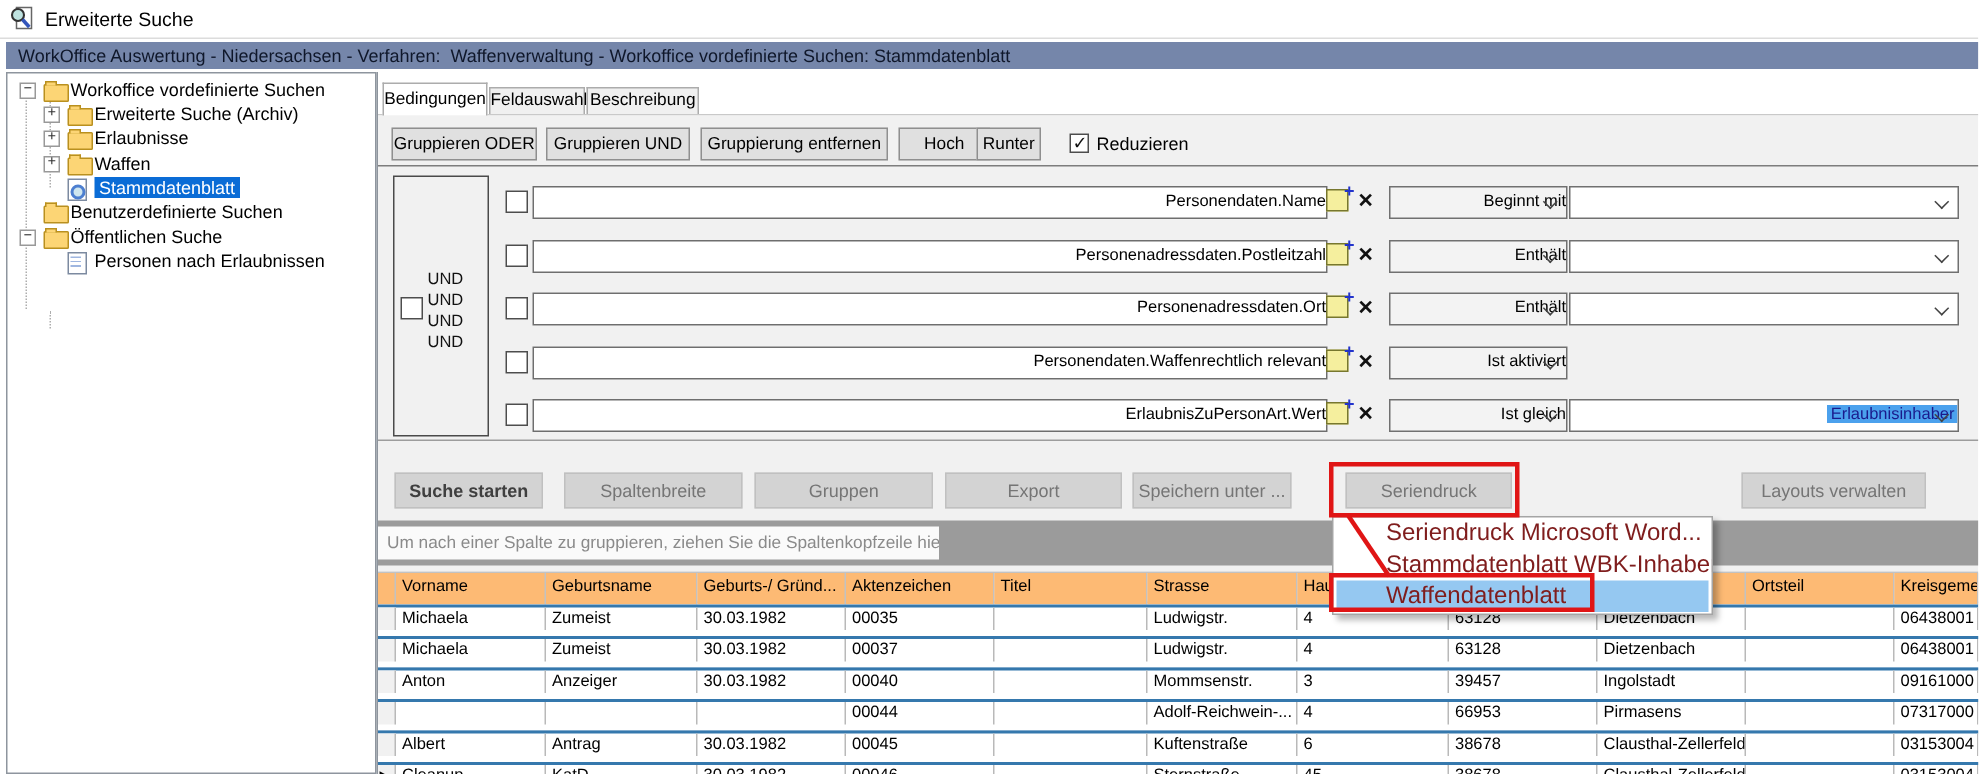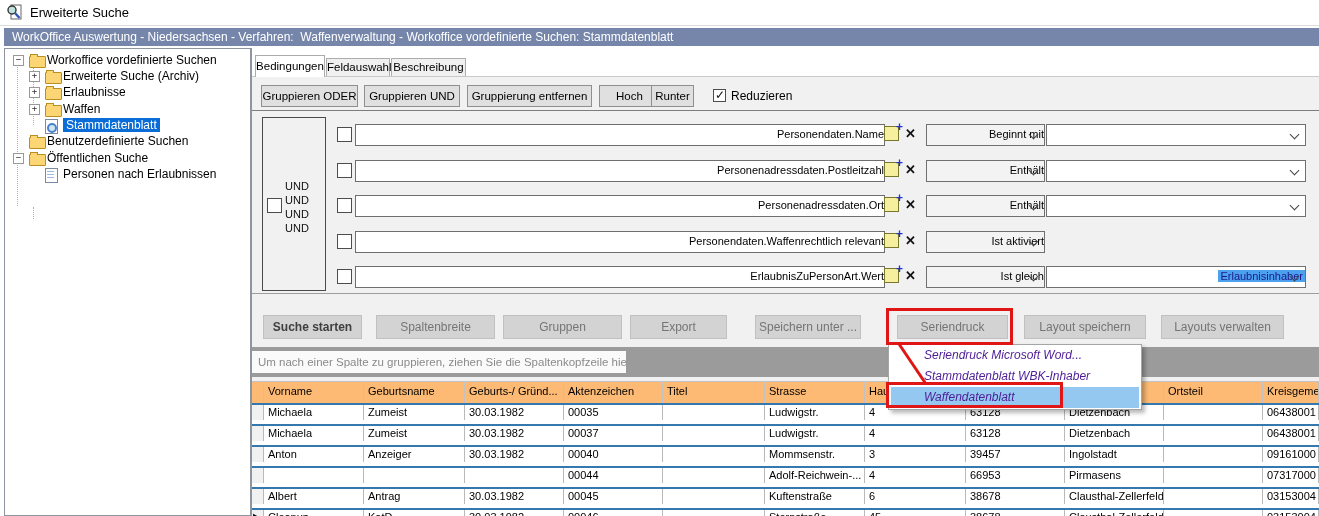--- a/index.html
+++ b/index.html
@@ -13,7 +13,7 @@
   .win-icon{left:6px;top:4px;width:17px;height:17px;}
 
   
-  .hdrbar{left:4px;top:28px;width:1315px;height:18px;line-height:18px;color:#ffffff;
+  .hdrbar{left:4px;top:28px;width:1315px;height:18px;line-height:18px;color:#0f172a;
           padding-left:8px;font-size:12px;white-space:pre;overflow:hidden;}
 
   

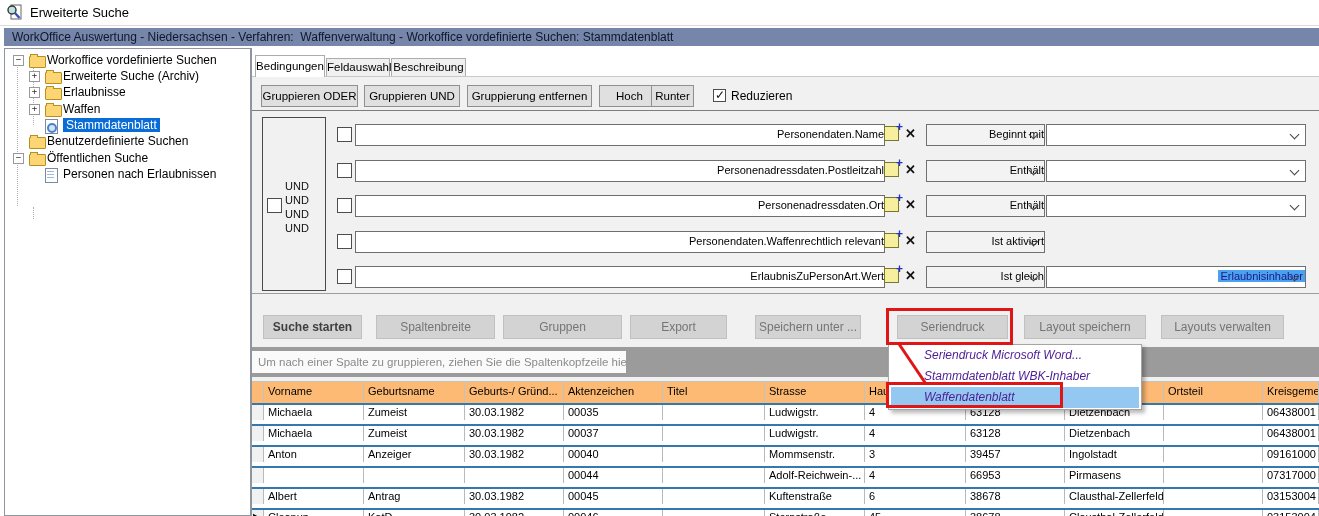--- a/index.html
+++ b/index.html
@@ -241,7 +241,7 @@
     <div class="abs abtn primary" style="left: 263px; width: 99px;">Suche starten</div>
     <div class="abs abtn" style="left: 376px; width: 119px;">Spaltenbreite</div>
     <div class="abs abtn" style="left: 503px; width: 119px;">Gruppen</div>
-    <div class="abs abtn" style="left: 630px; width: 97px;">Export</div>
+    <div class="abs abtn" style="left: 630px; width: 118px;">Export</div>
     <div class="abs abtn" style="left: 755px; width: 106px;">Speichern unter ...</div>
     <div class="abs abtn" style="left: 897px; width: 111px;">Seriendruck</div>
     <div class="abs abtn" style="left: 1024px; width: 122px;">Layout speichern</div>

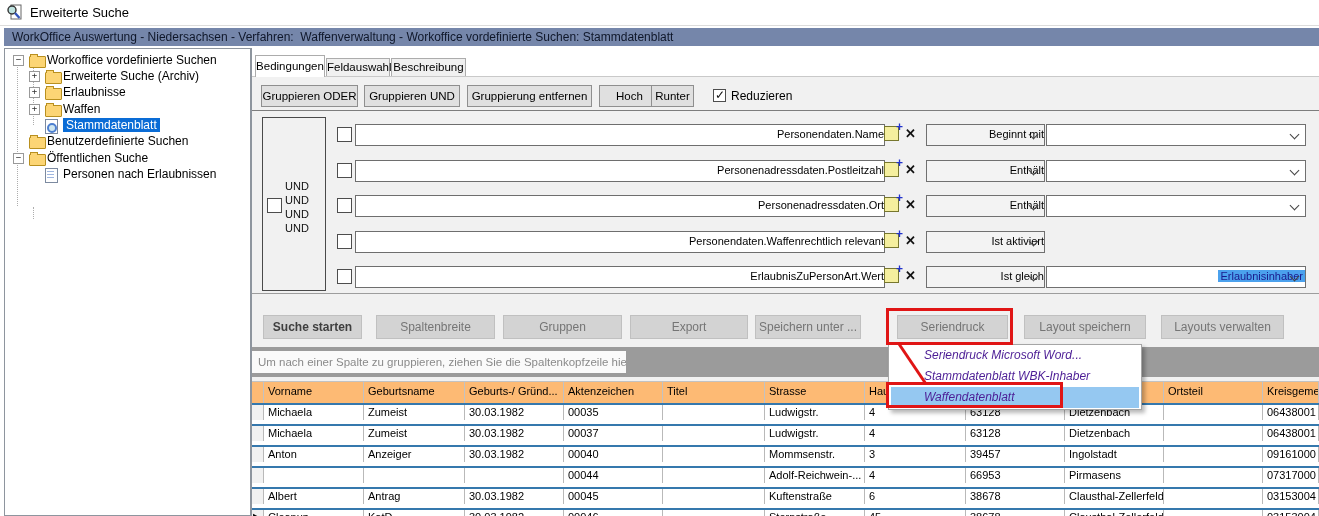--- a/index.html
+++ b/index.html
@@ -244,7 +244,6 @@
     <div class="abs abtn" style="left: 630px; width: 118px;">Export</div>
     <div class="abs abtn" style="left: 755px; width: 106px;">Speichern unter ...</div>
     <div class="abs abtn" style="left: 897px; width: 111px;">Seriendruck</div>
-    <div class="abs abtn" style="left: 1024px; width: 122px;">Layout speichern</div>
     <div class="abs abtn" style="left: 1161px; width: 123px;">Layouts verwalten</div>
     <div class="abs thead">
       <div class="th" style="width: 12px;"></div>

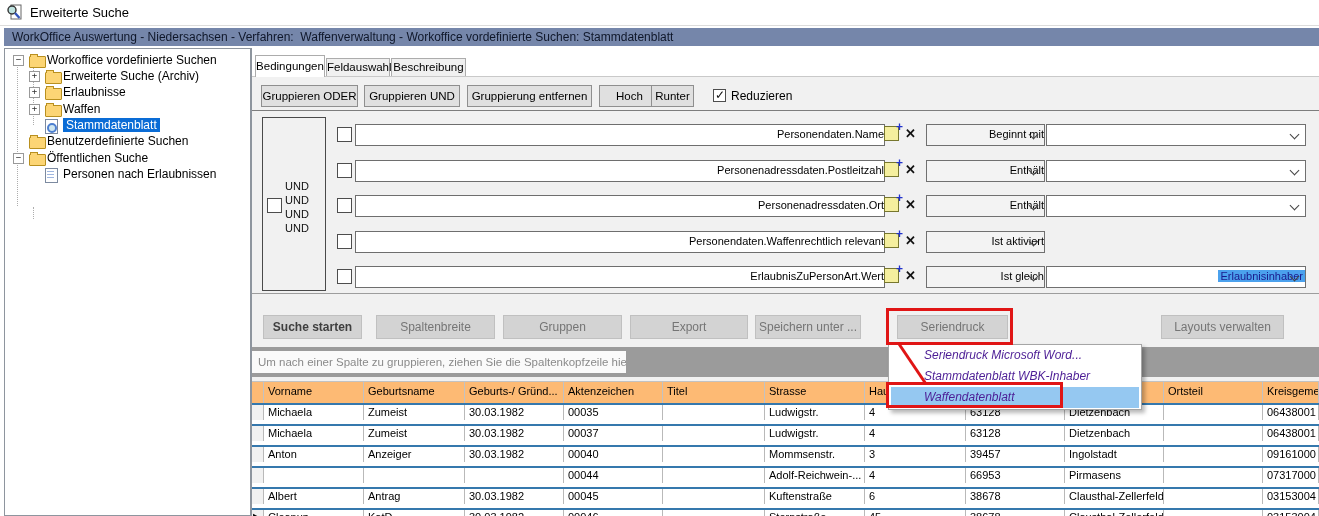--- a/index.html
+++ b/index.html
@@ -92,8 +92,8 @@
   
   .menu{left:888px;top:344px;width:254px;height:66px;background:#fff;border:1px solid #a5a5a5;
         box-shadow:3px 3px 4px rgba(0,0,0,0.28);z-index:50;}
-  .menu-item{position:relative;height:21px;line-height:21px;font-size:12px;padding-left:35px;
-             white-space:nowrap;overflow:hidden;color:#4c1d95;font-style:italic;}
+  .menu-item{position:relative;height:21px;line-height:21px;font-size:16px;padding-left:35px;
+             white-space:nowrap;overflow:hidden;color:#7f1d1d;}
   .menu-item.sel{background:#95c8f1;margin:0 2px;padding-left:33px;}
 
   

